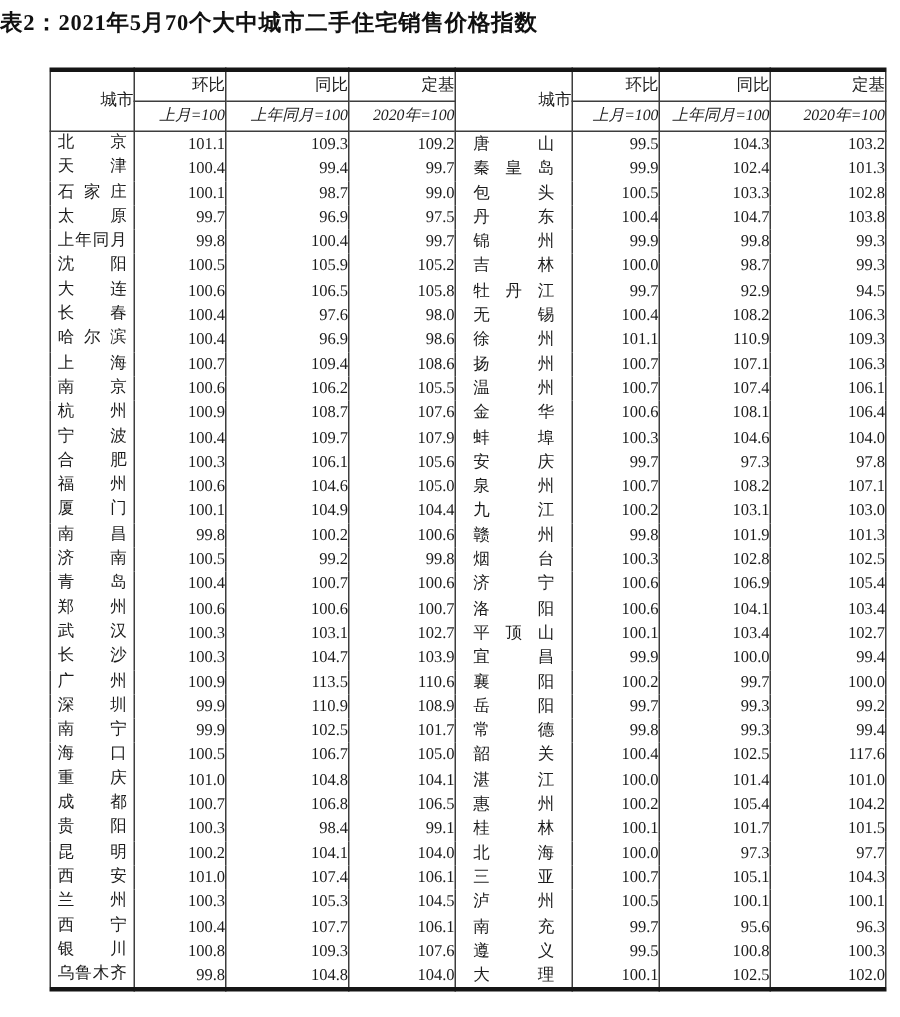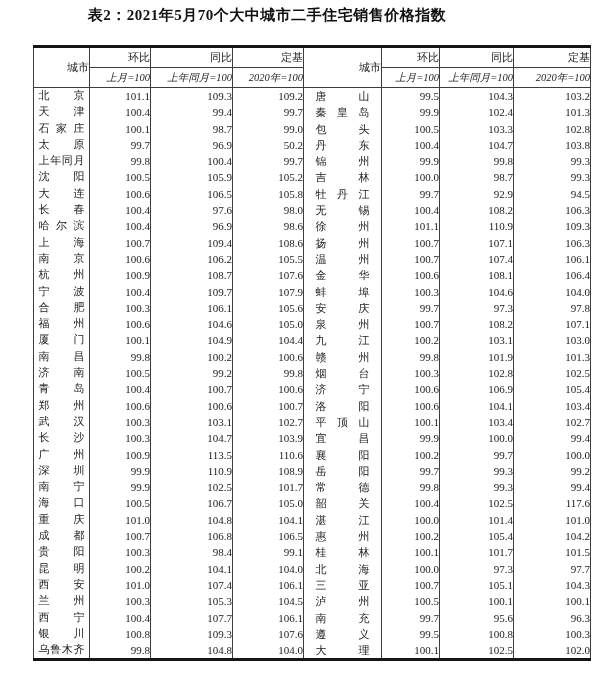--- a/index.html
+++ b/index.html
@@ -21,7 +21,6 @@
     top: 6px;
     left: 0;
     width: 534px;
-    text-align: center;
     font-size: 15px;
     font-weight: bold;
     letter-spacing: 0.5px;

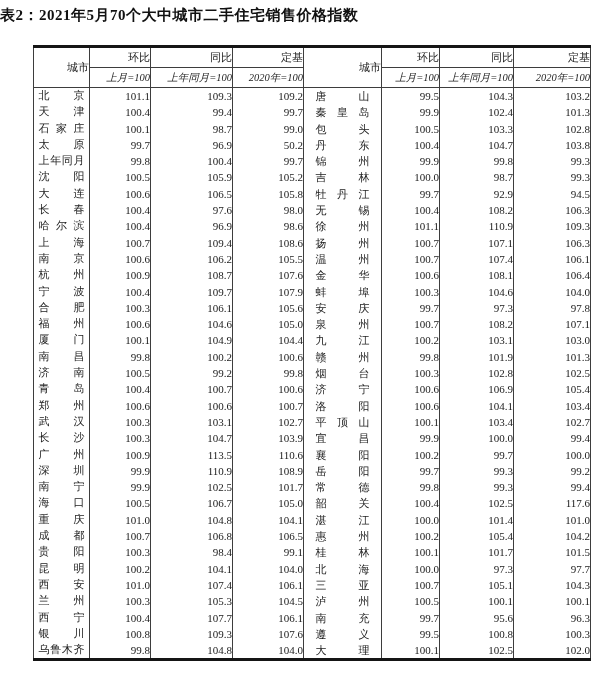--- a/index.html
+++ b/index.html
@@ -151,7 +151,7 @@
         <td class="city"><span class="cname cname-l">太原</span></td>
         <td class="num">99.7</td>
         <td class="num">96.9</td>
-        <td class="num">50.2</td>
+        <td class="num">97.5</td>
         <td class="city"><span class="cname cname-r">丹东</span></td>
         <td class="num">100.4</td>
         <td class="num">104.7</td>

